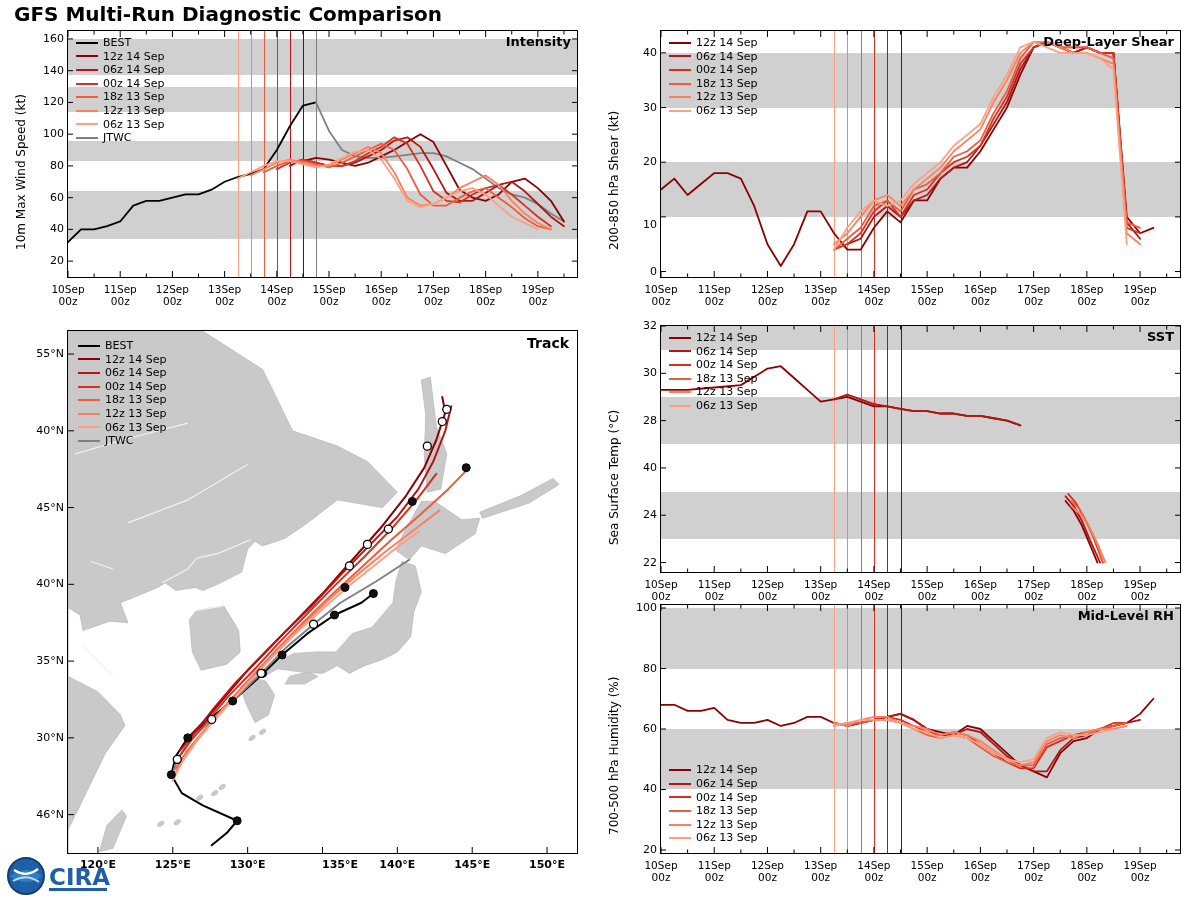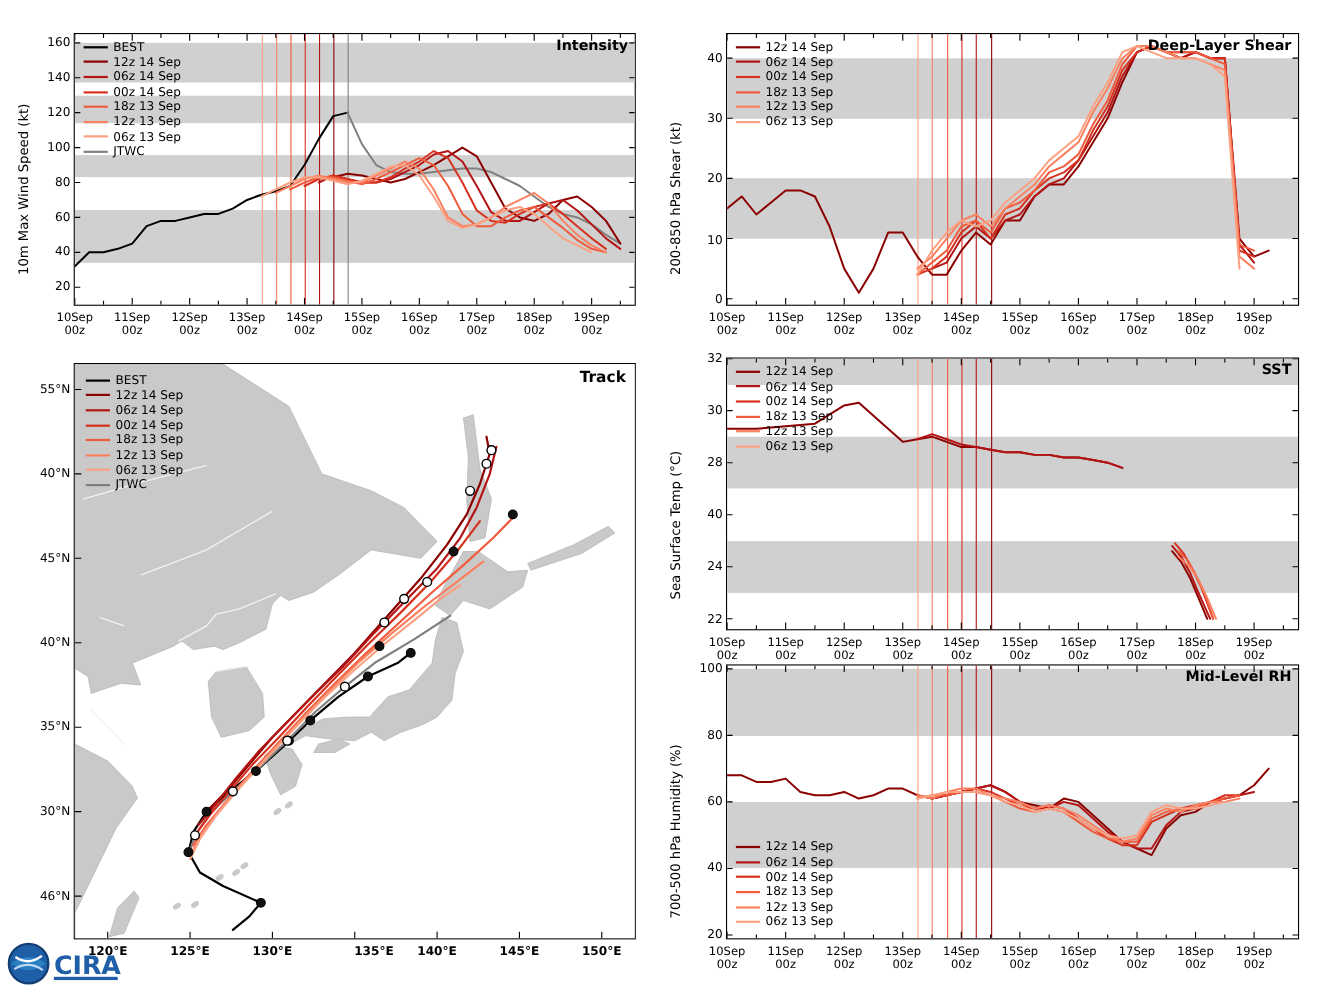--- a/index.html
+++ b/index.html
@@ -39,6 +39,7 @@
 
 <div id="root">
 
+  <div class="hdr-left">GFS Multi-Run Diagnostic Comparison</div>
 
   <div class="panel" id="p-intensity" style="left:67px;top:30px;width:511px;height:248px;">
     <div class="plotarea" id="pa-intensity">

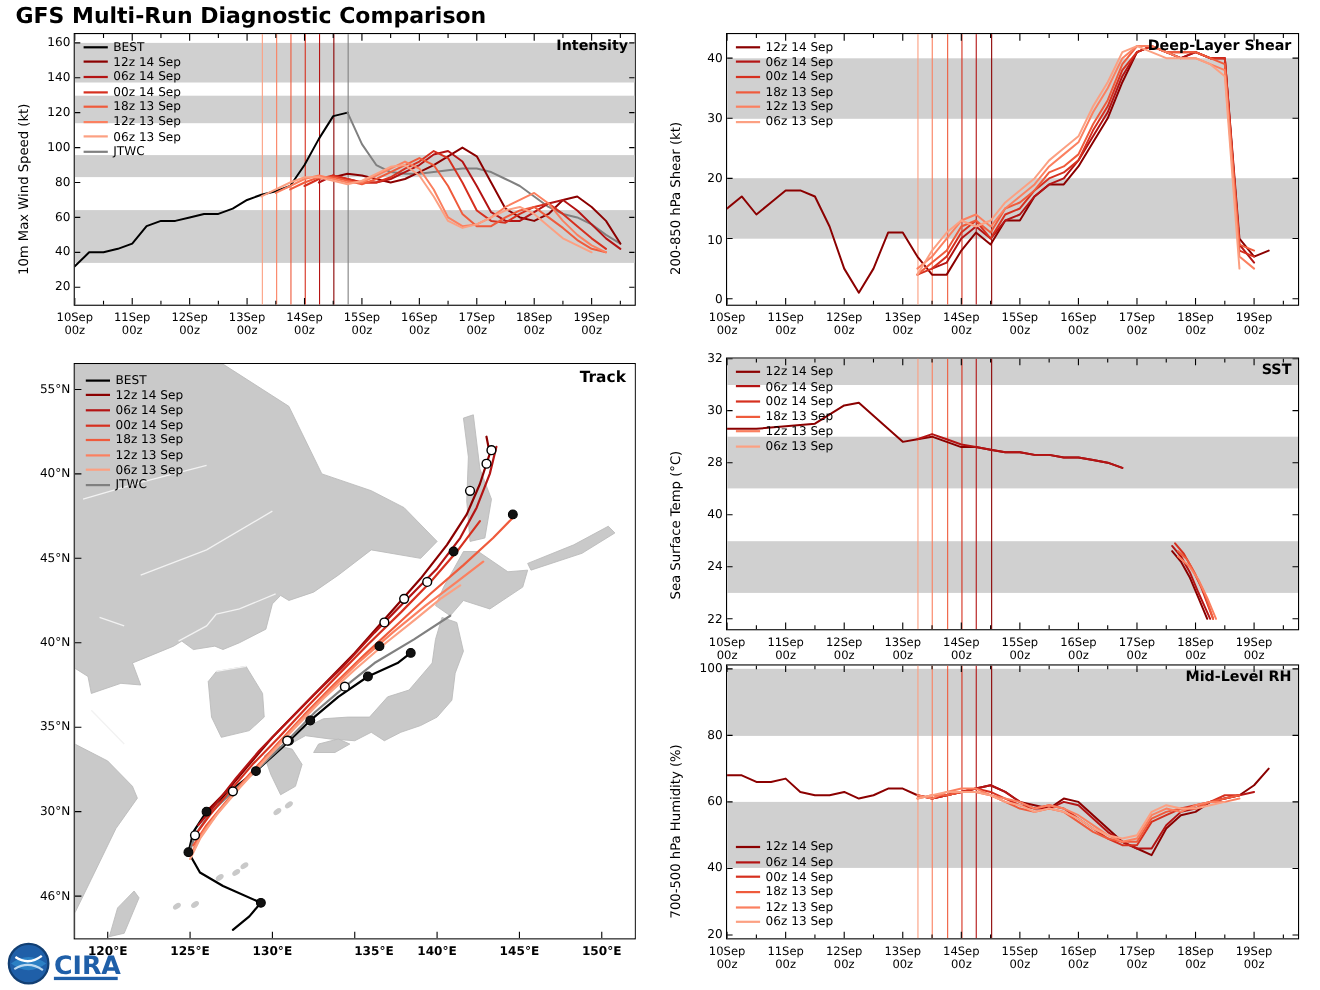--- a/index.html
+++ b/index.html
@@ -413,7 +413,7 @@
   <div class="ylab" style="left:607px;top:250px;">200-850 hPa Shear (kt)</div>
   <div id="yt-shear">
       <div class="ytick" style="left: 619px; top: 264.533px; width: 38px;">0</div>
-      <div class="ytick" style="left: 619px; top: 212px; width: 38px;">10</div>
+      <div class="ytick" style="left: 619px; top: 218px; width: 38px;">10</div>
       <div class="ytick" style="left: 619px; top: 155.2px; width: 38px;">20</div>
       <div class="ytick" style="left: 619px; top: 100.533px; width: 38px;">30</div>
       <div class="ytick" style="left: 619px; top: 45.8667px; width: 38px;">40</div>

